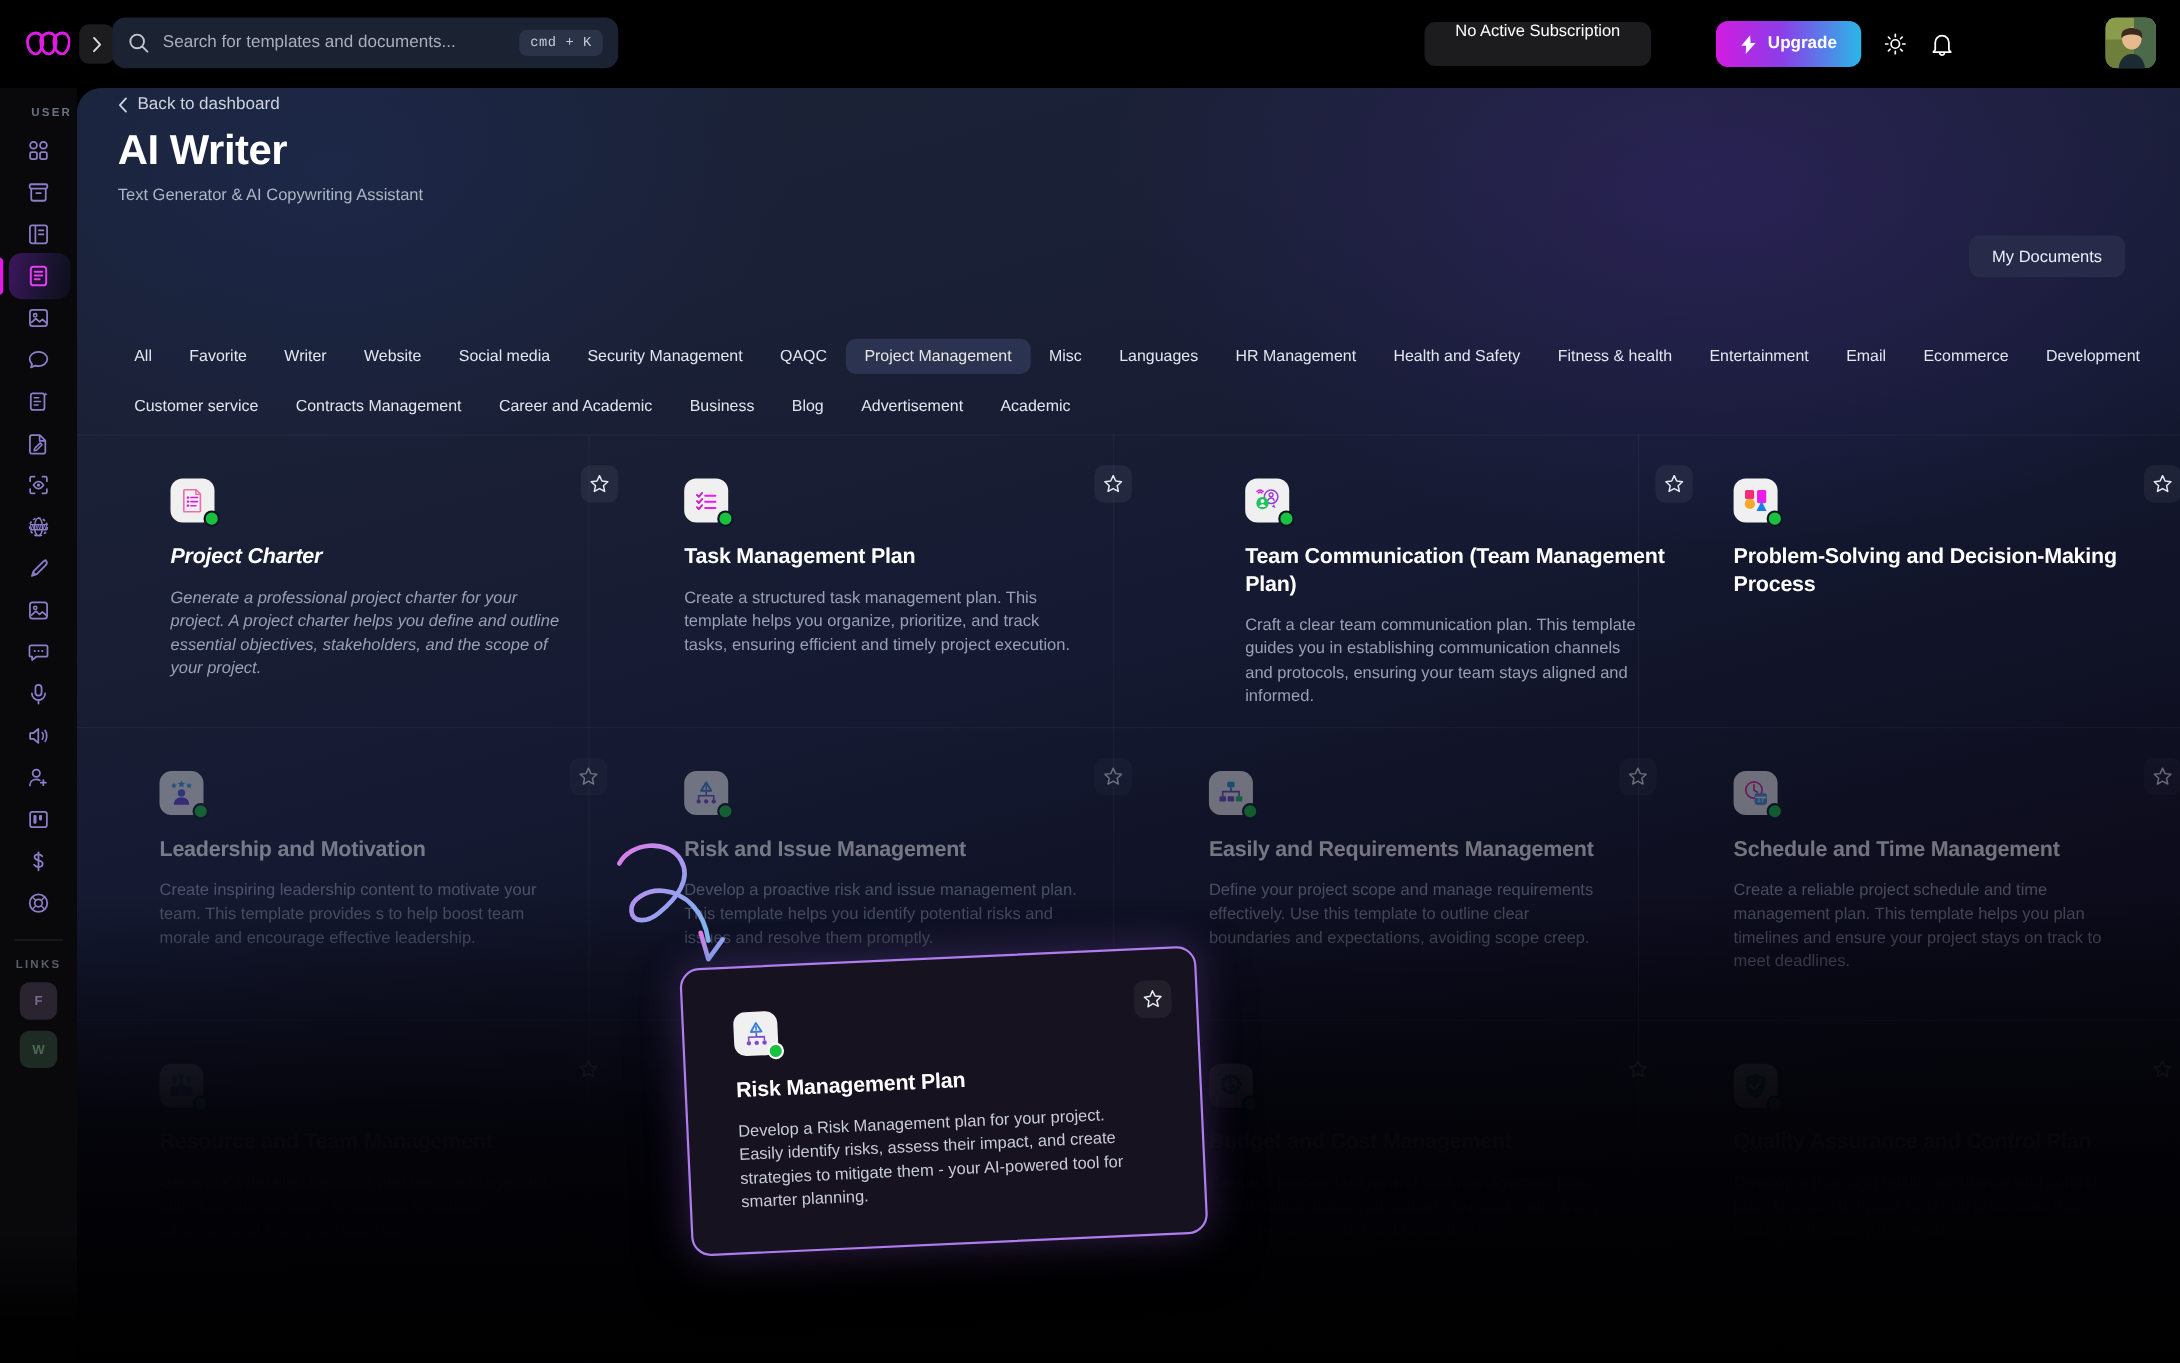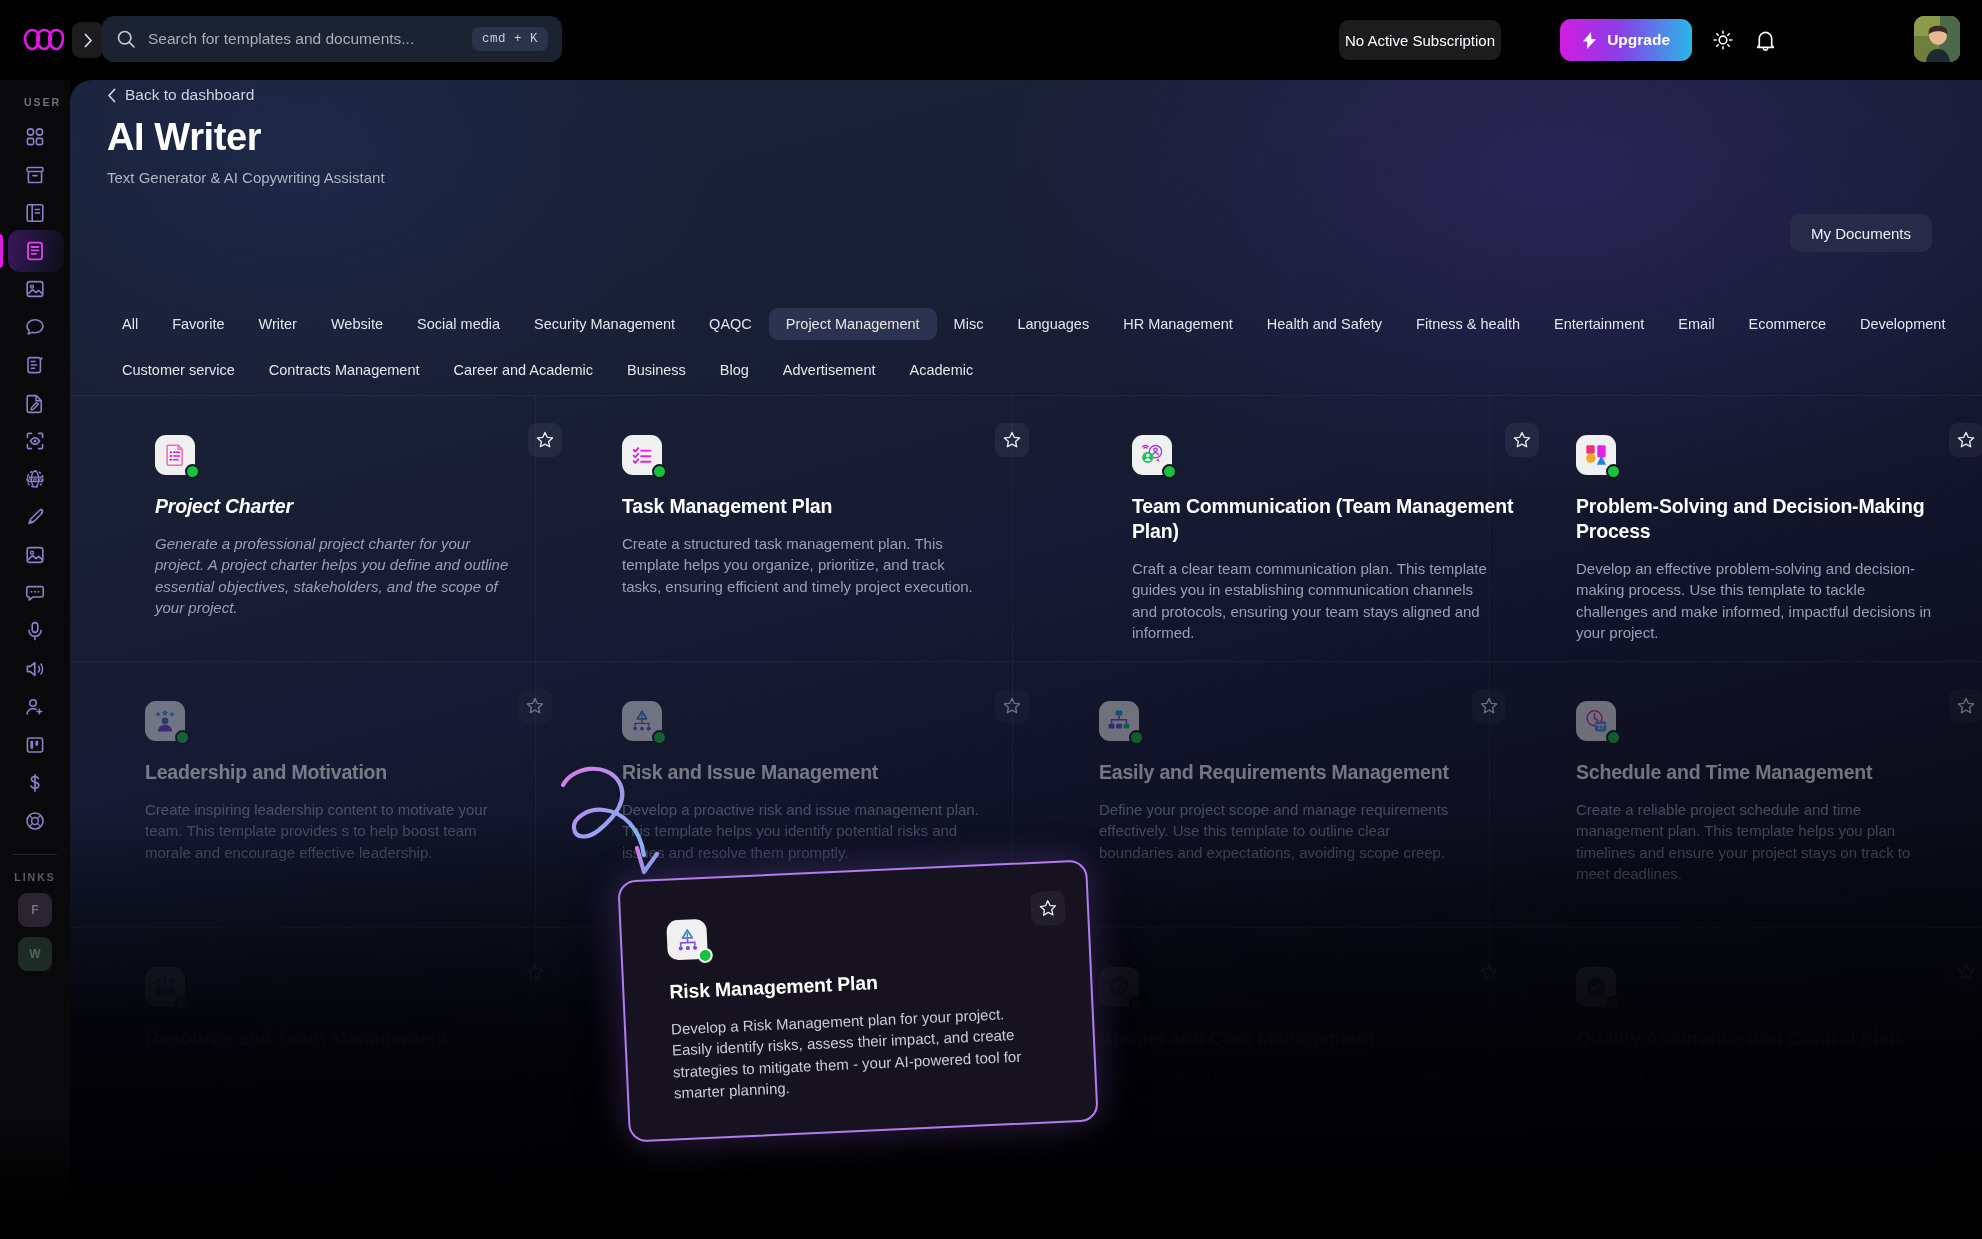--- a/index.html
+++ b/index.html
@@ -52,9 +52,9 @@
   }
   .sub-pill {
     position: absolute; right: 481px; top: 20px;
-    height: 40px; padding: 0 6px;
+    height: 40px; padding: 0 28px;
     background: #1c1c1f; border-radius: 10px;
-    display: flex; align-items: center;
+    display: flex; 
     color: #ffffff; font-size: 15px; white-space: nowrap;
   }
   .upgrade {

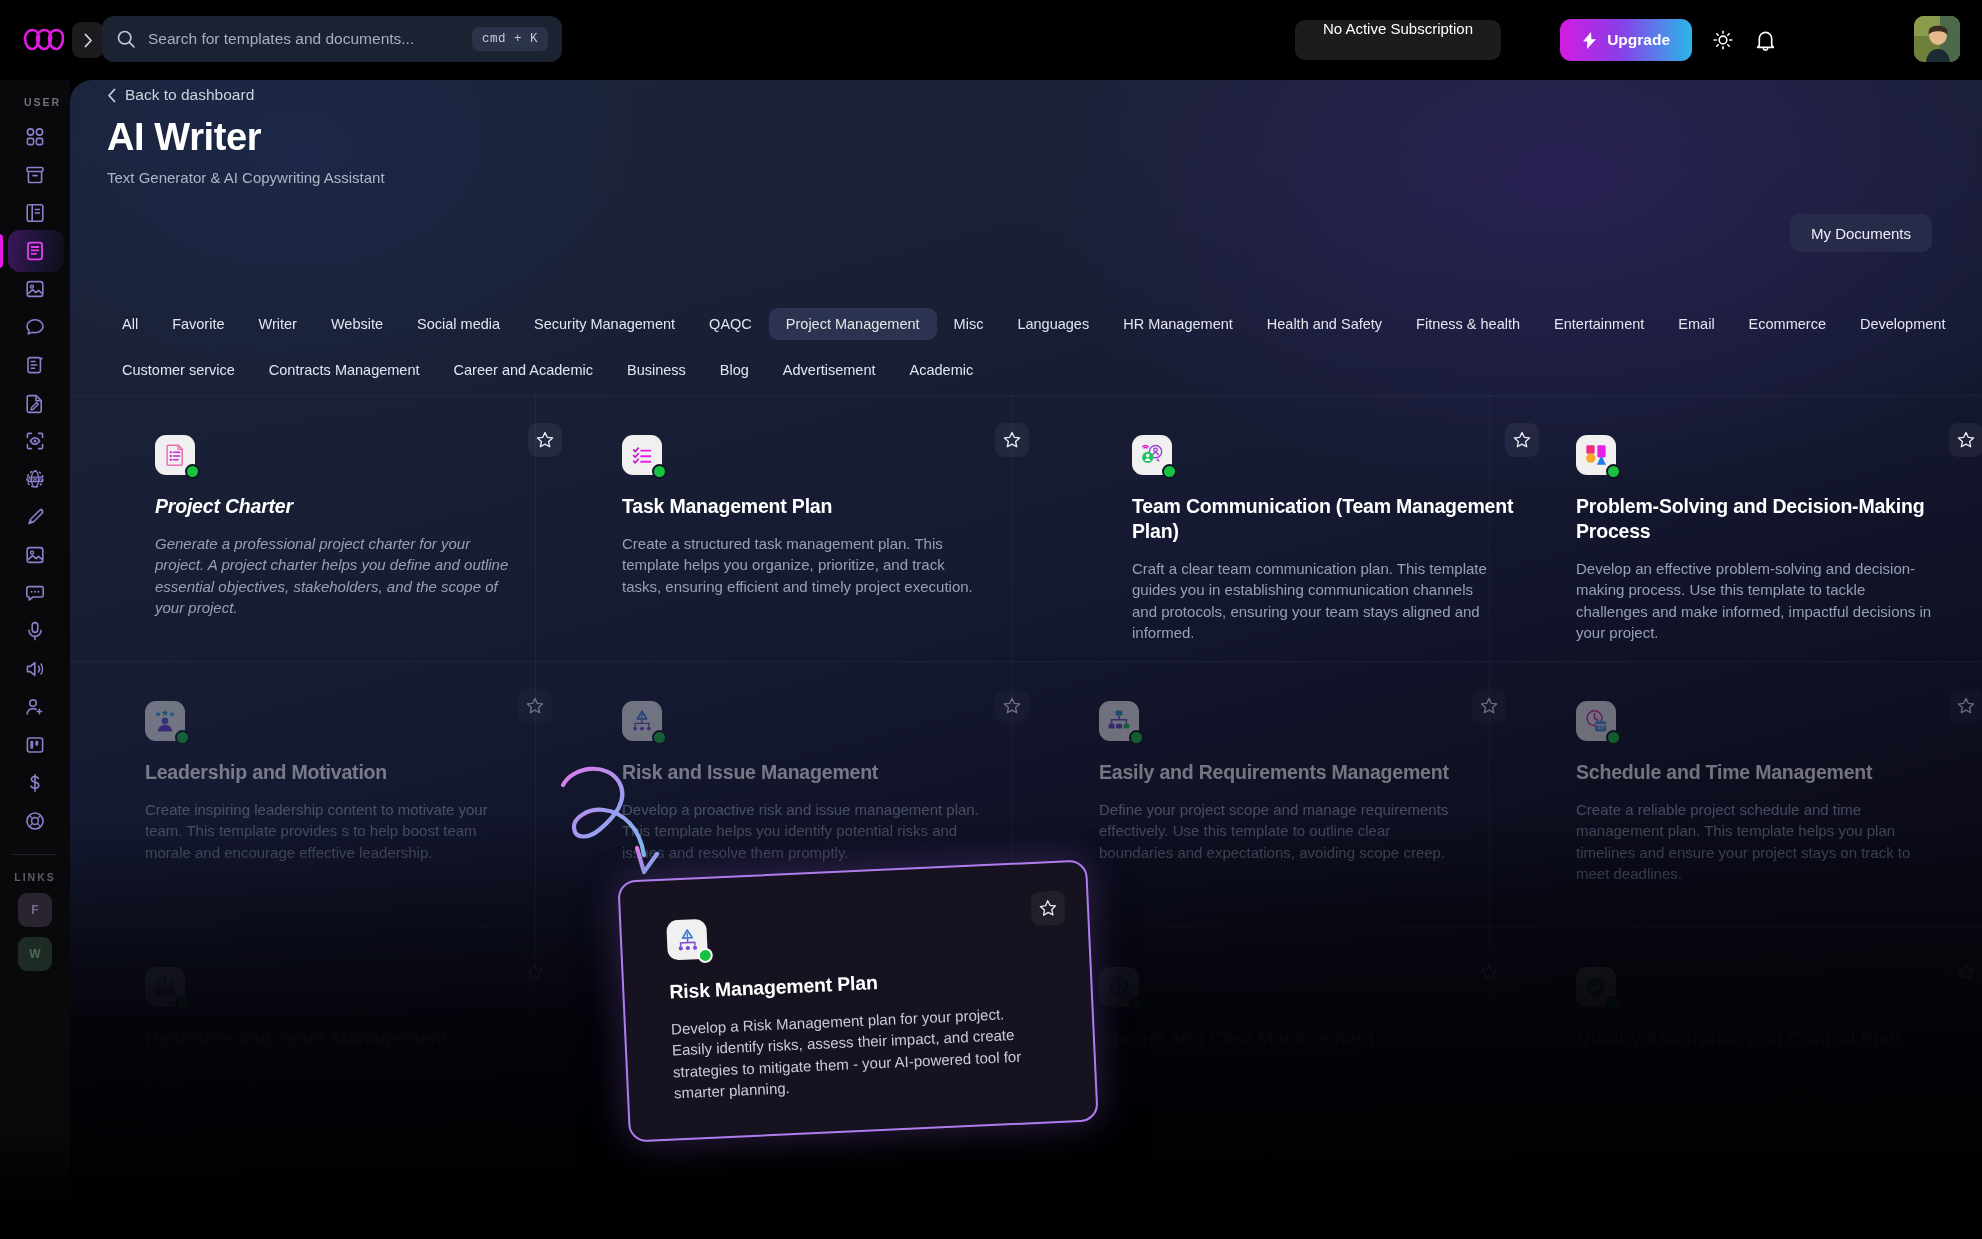--- a/index.html
+++ b/index.html
@@ -90,7 +90,7 @@
     overflow: hidden;
   }
   .sb-label {
-    text-align: left; color: #6e7280;
+    text-align: center; color: #6e7280;
     font-size: 10.5px; letter-spacing: 2px;
     margin-top: 16px; font-weight: 600; margin-left: 24px;
   }

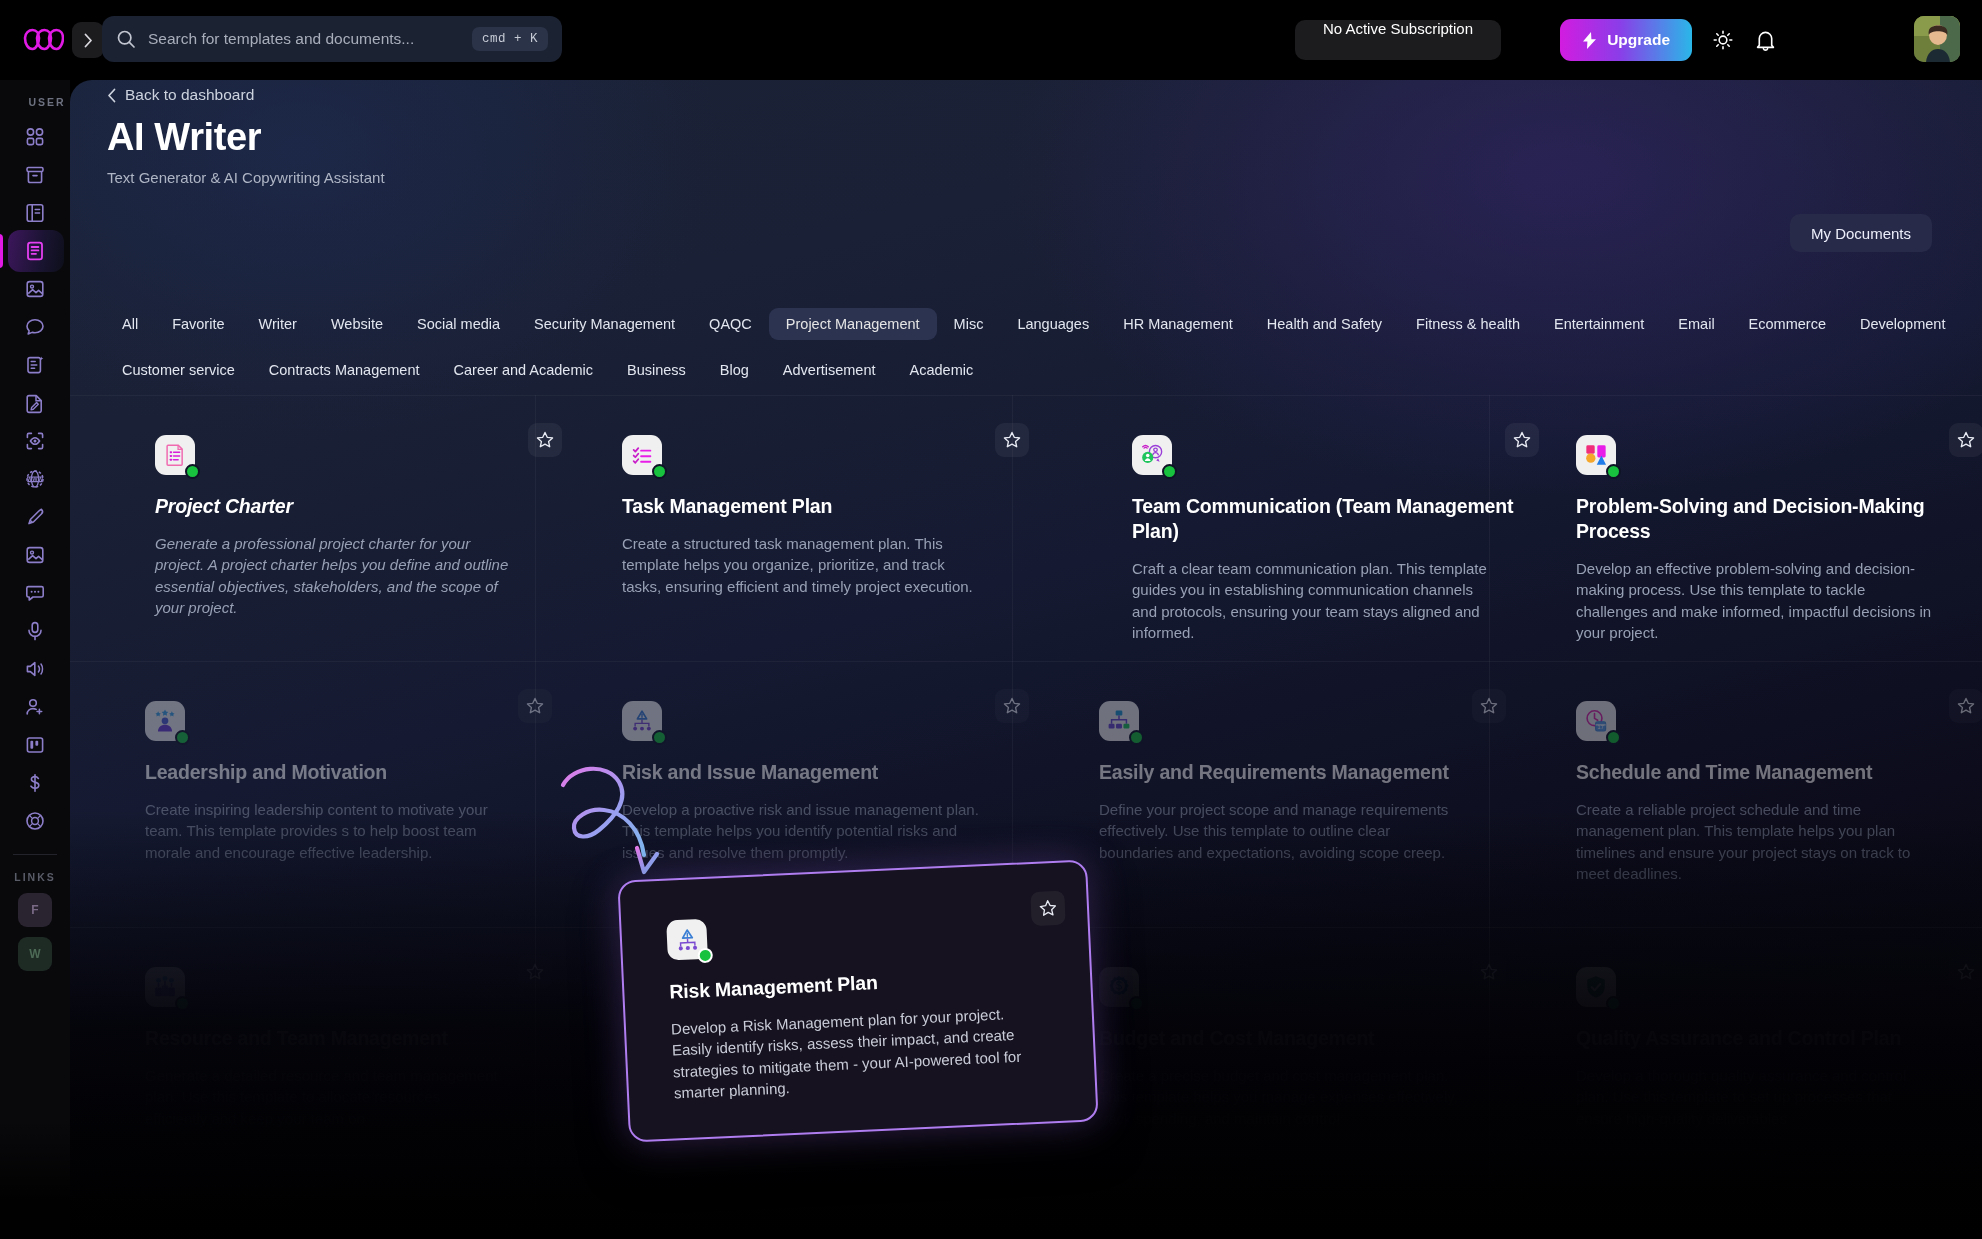--- a/index.html
+++ b/index.html
@@ -637,7 +637,6 @@
             <span class="dot"></span>
           </div>
           <div class="card-title">Problem-Solving and Decision-Making Process</div>
-          <div class="card-desc">Develop an effective problem-solving and decision-making process. Use this template to tackle challenges and make informed, impactful decisions in your project.</div>
         </div>
         <div class="card dim-2" style="left: 30px; top: 356px;">
           <div class="star-btn">

